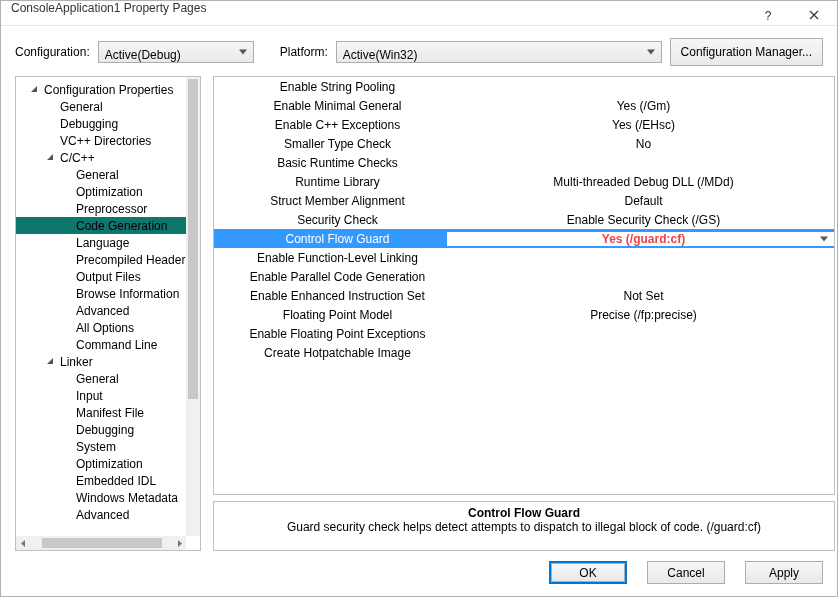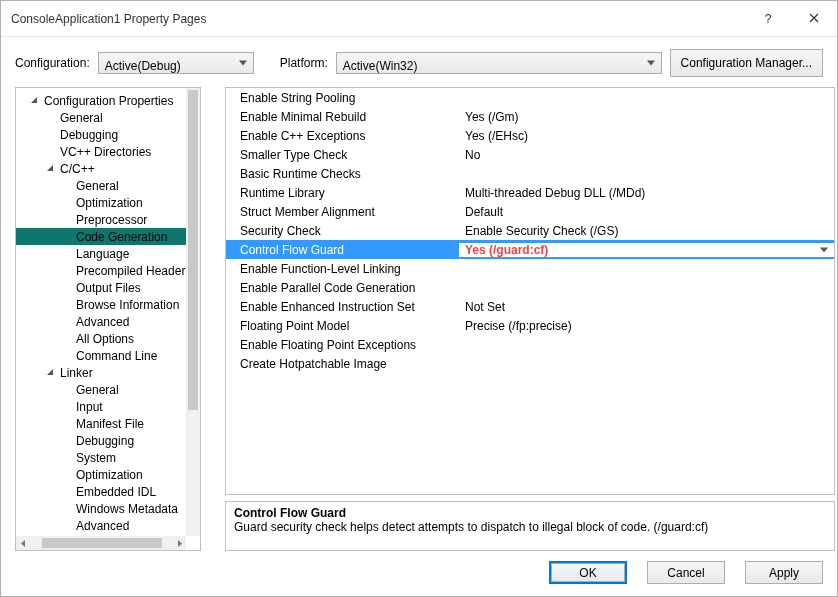--- a/index.html
+++ b/index.html
@@ -5,7 +5,7 @@
   * { box-sizing: border-box; font-family: "Segoe UI", Tahoma, sans-serif; font-size: 12px; }
   html, body { margin:0; padding:0; width:838px; height:597px; background:#fff; }
   .window { width:838px; height:597px; border:1px solid #b0b0b0; display:flex; flex-direction:column; background:#fff; }
-  .titlebar { height:36px; display:flex; align-items:center; padding:0 0 0 10px; border-bottom:1px solid #e5e5e5; }
+  .titlebar { height:25px; display:flex; align-items:flex-start; padding:0 0 0 10px; border-bottom:1px solid #e5e5e5; }
   .titlebar .title { flex:1; color:#333; }
   .titlebar .btn { width:46px; height:30px; display:flex; align-items:center; justify-content:center; color:#333; }
   .configrow { padding:12px 14px 10px 14px; display:flex; align-items:center; gap:8px; }

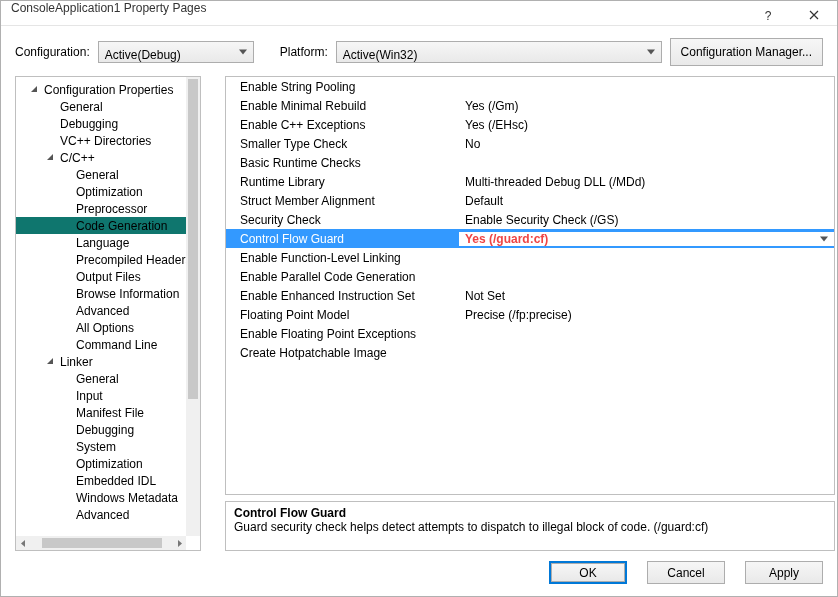--- a/index.html
+++ b/index.html
@@ -13,7 +13,7 @@
   .combo { position:relative; border:1px solid #adadad; background:linear-gradient(#f6f6f6,#e9e9e9); height:22px; display:flex; align-items:flex-end; padding:0 12px 0 6px; white-space:nowrap; color:#000;}
   .combo::after { content:""; position:absolute; right:6px; top:50%; width:0;height:0; border-left:4px solid transparent;border-right:4px solid transparent;border-top:5px solid #555; transform:translateY(-50%);}
   .cfgbtn { border:1px solid #adadad; background:linear-gradient(#f6f6f6,#e9e9e9); height:28px; padding:0 10px; display:flex; align-items:center; }
-  .body { flex:1; display:flex; padding:0 2px 0 14px; gap:24px; min-height:0;}
+  .body { flex:1; display:flex; padding:0 2px 0 14px; gap:12px; min-height:0;text-align:center;}
   .tree-wrap { width:186px; border:1px solid #bfbfbf; position:relative; overflow:hidden;}
   .tree { position:absolute; top:0; left:0; right:14px; bottom:14px; overflow:hidden; padding:4px 0 2px 0; color:#000;}
   .tree .row { height:17px; display:flex; align-items:center; white-space:nowrap; }

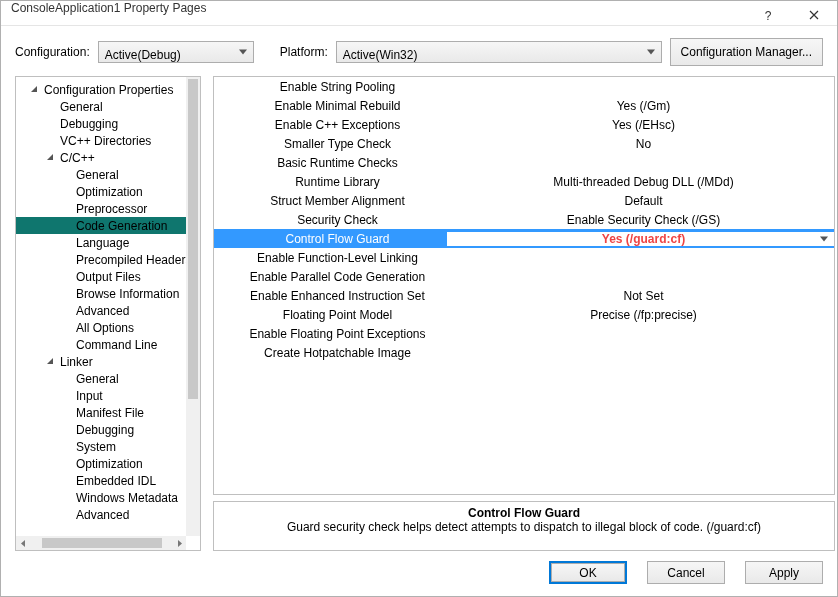--- a/index.html
+++ b/index.html
@@ -201,7 +201,7 @@
               <div class="gval"></div>
             </div>
             <div class="grow">
-              <div class="gname">Enable Minimal Rebuild</div>
+              <div class="gname">Enable Minimal General</div>
               <div class="gval">Yes (/Gm)</div>
             </div>
             <div class="grow">

